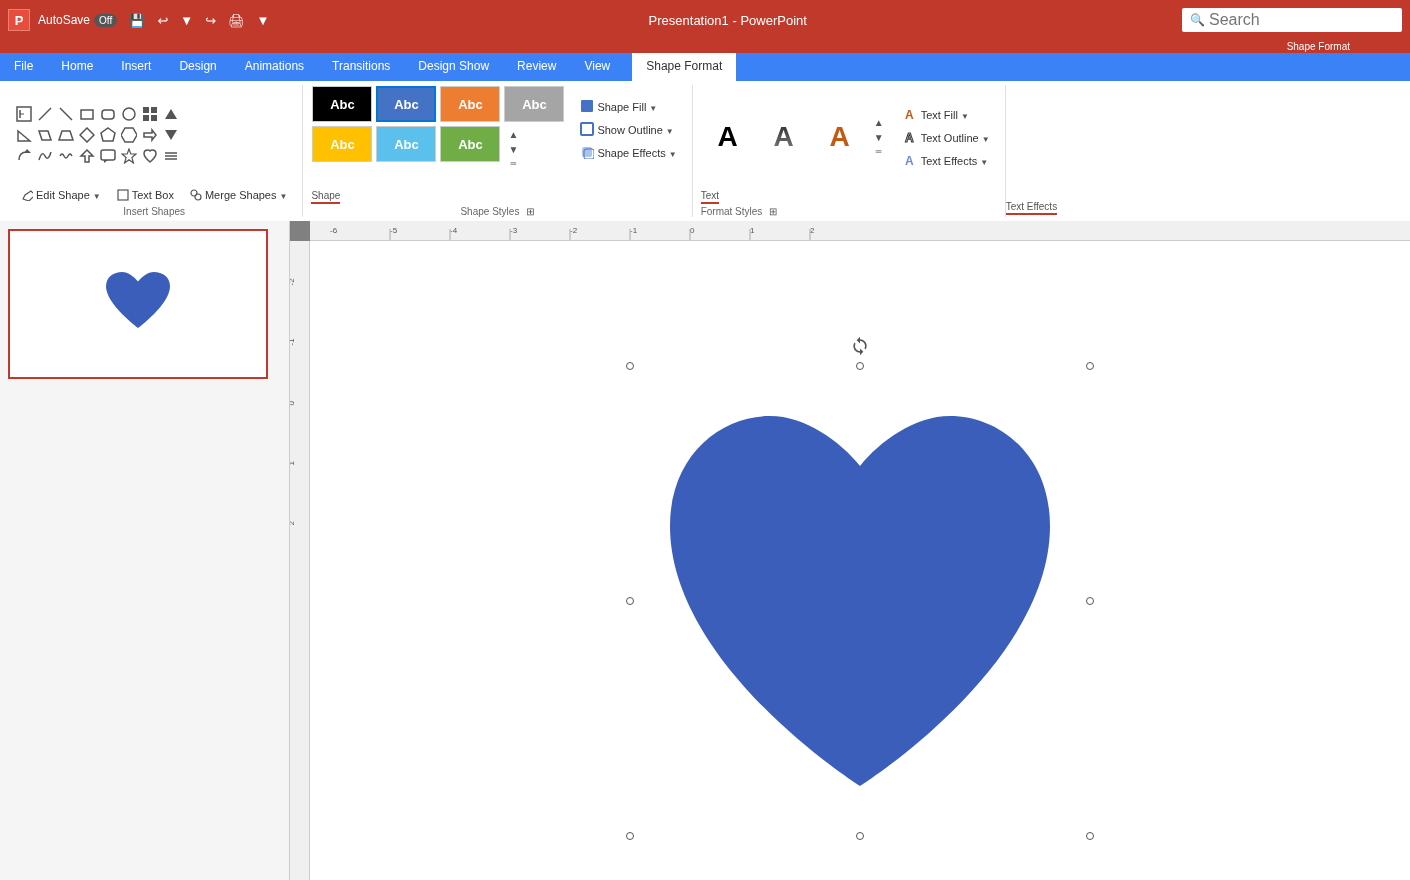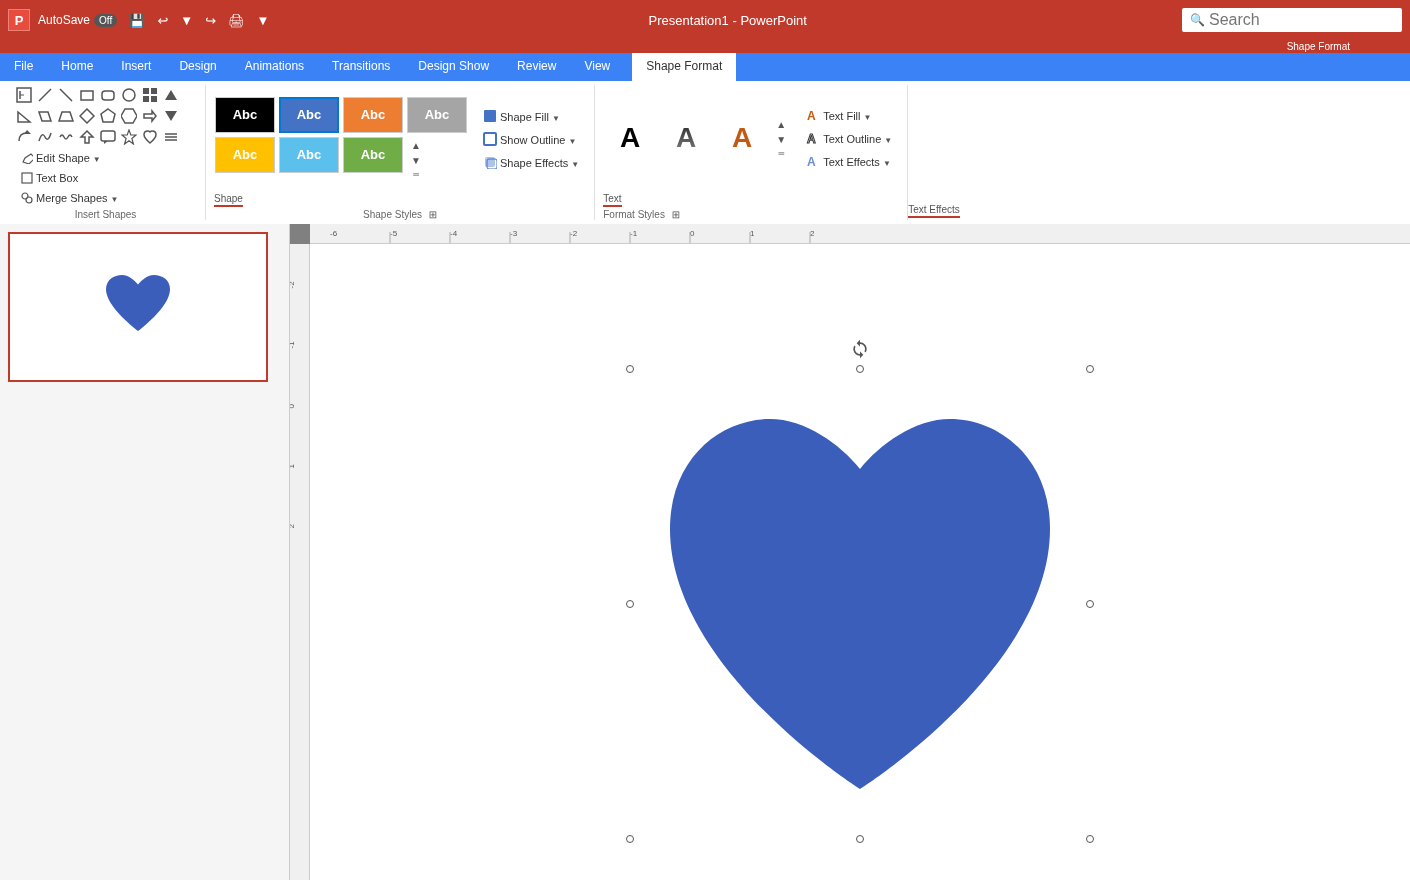--- a/index.html
+++ b/index.html
@@ -419,7 +419,7 @@
         </div>
       </div>
 
-      <div style="display:flex;flex-direction:column;gap:2px;margin-top:2px;">
+      <div style="display:flex;flex-direction:row;gap:2px;margin-top:2px;">
         <div class="ribbon-action">
           <svg width="12" height="12">
               <polygon points="2,10 4,6 10,2 14,6 8,12" fill="none" stroke="#555" stroke-width="1.2"></polygon>

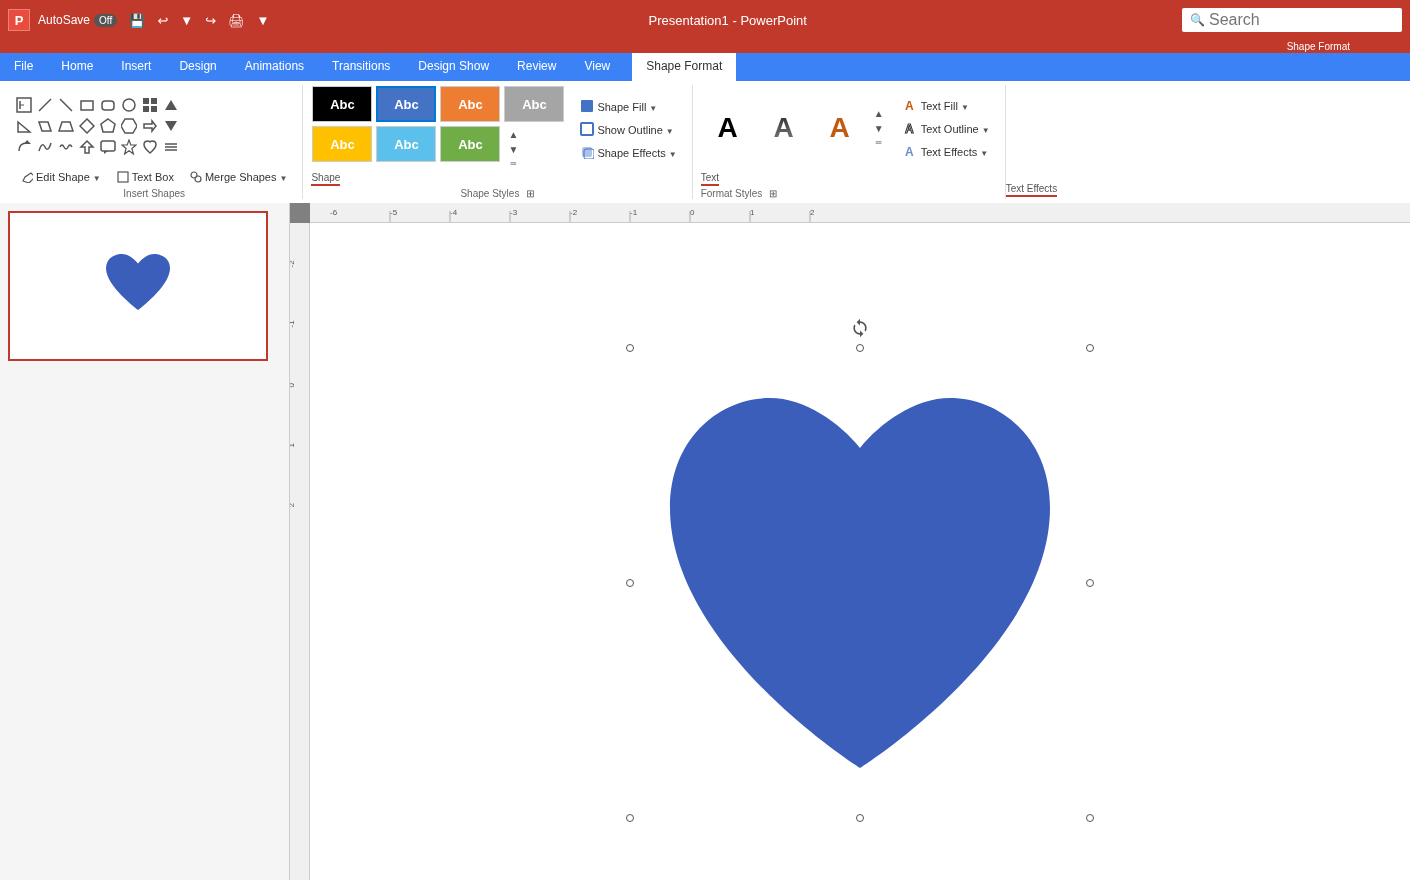--- a/index.html
+++ b/index.html
@@ -507,7 +507,7 @@
         </div>
       </div>
 
-      <div style="display:flex;gap:40px;margin-top:0;font-size:10px;color:#555;">
+      <div style="display:flex;gap:40px;margin-top:18px;font-size:10px;color:#555;">
         <span style="position:relative;padding-bottom:1px;border-bottom:2px solid #c0392b;">
           <span>Shape</span>
         </span>

